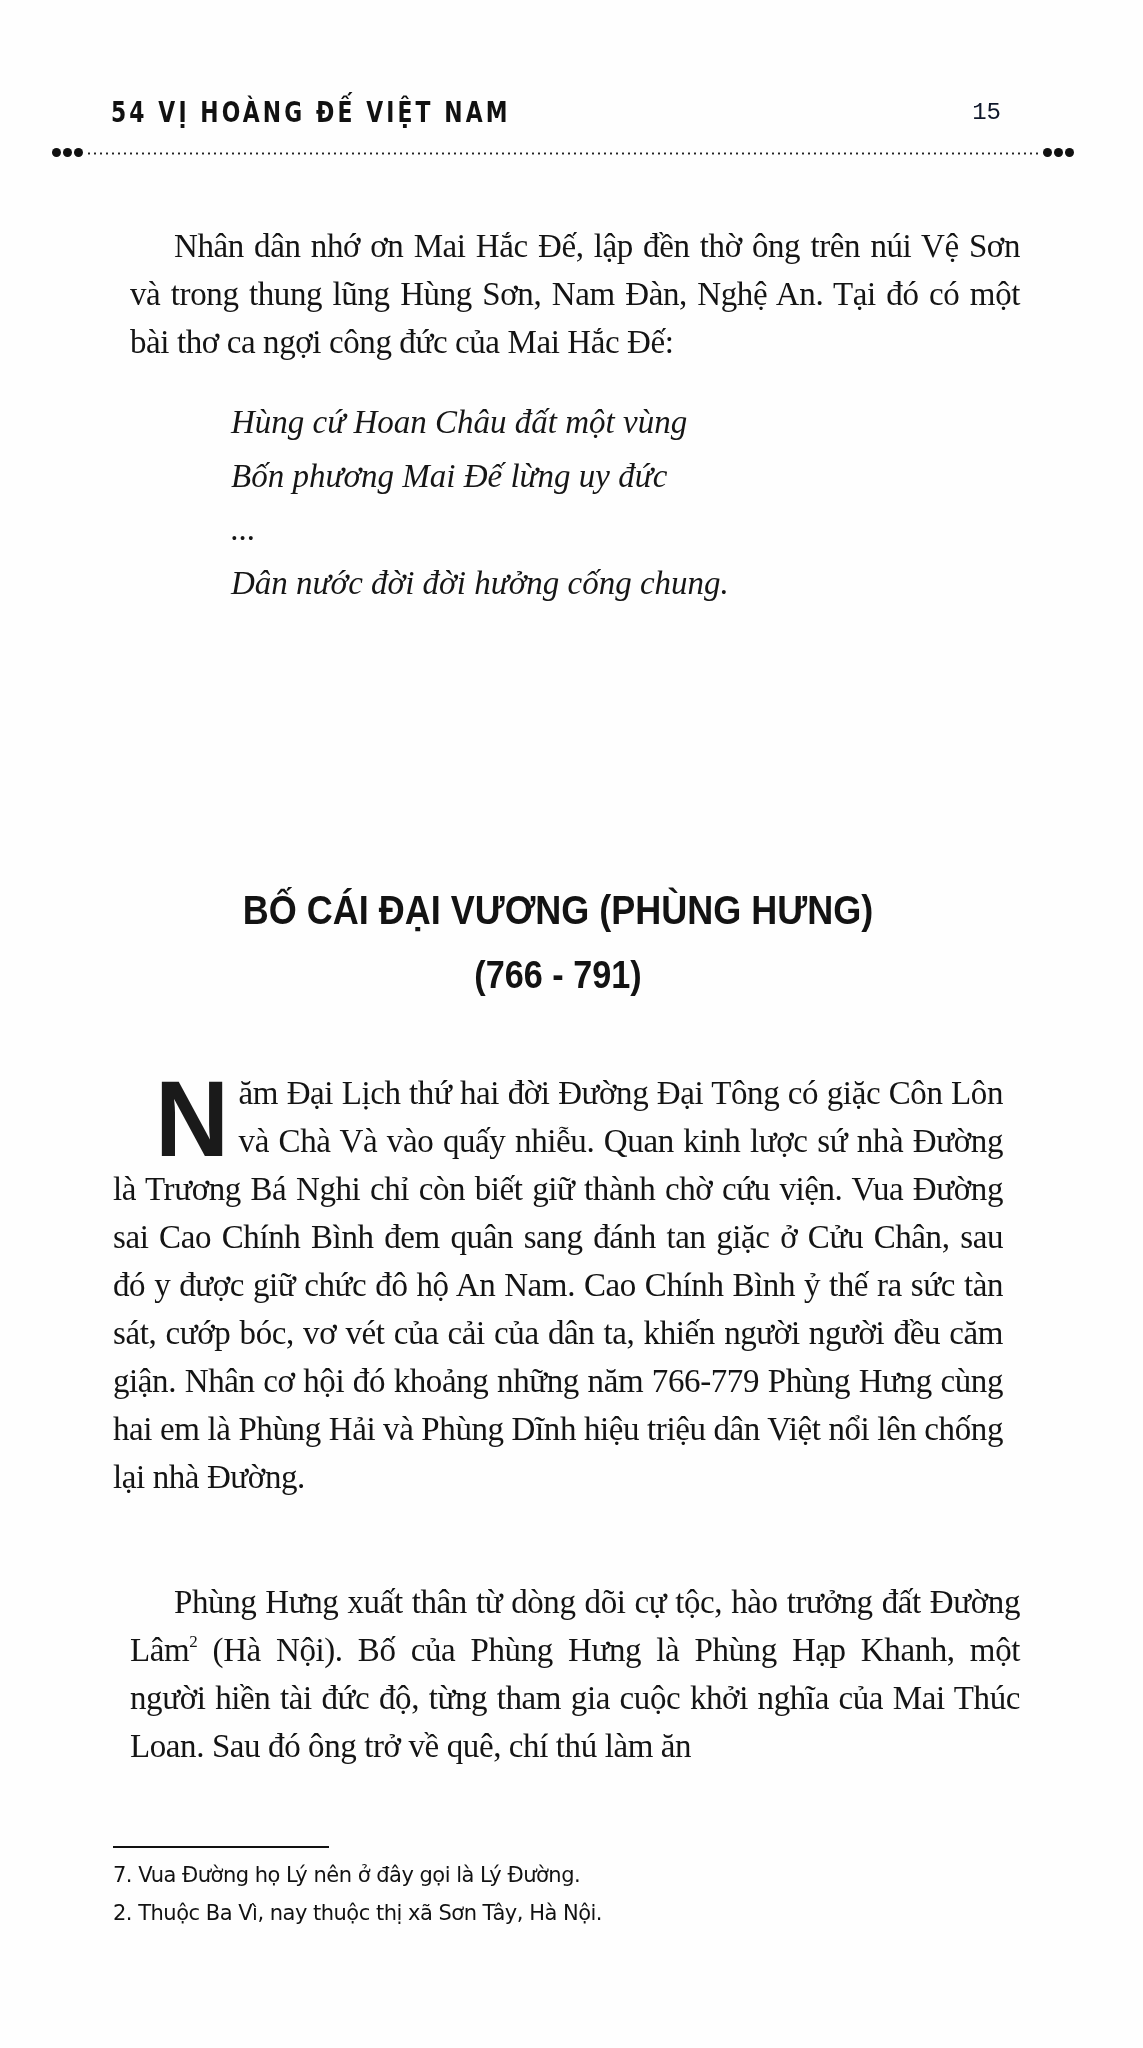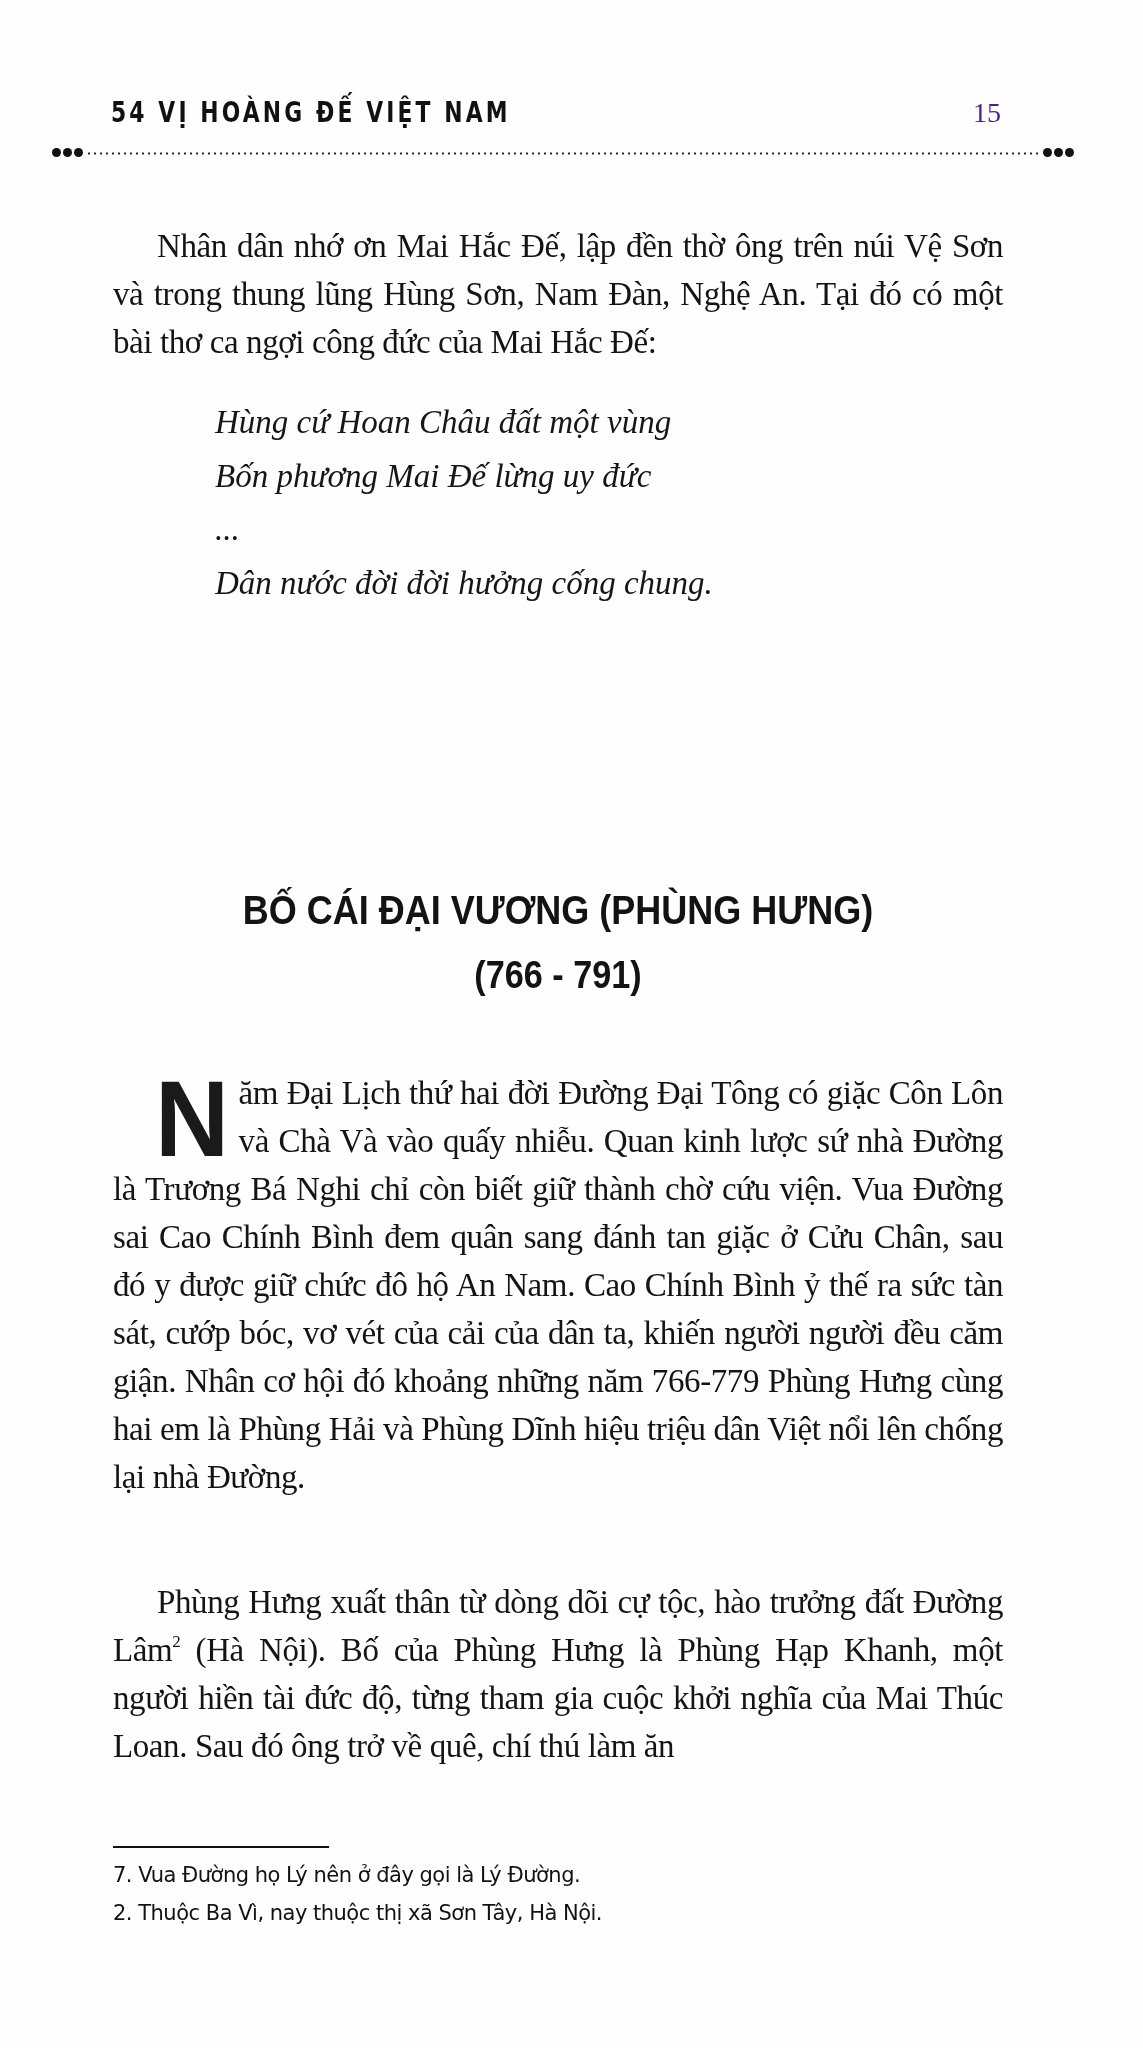--- a/index.html
+++ b/index.html
@@ -21,7 +21,7 @@
   }
   .page-num {
     position: absolute; right: 0; top: 0;
-    font-family: Liberation Serif, serif; font-size: 28px; line-height: 42px; color: #4c1d95;
+    font-family: Liberation Mono, monospace; font-size: 24px; line-height: 42px; color: #0f172a;
   }
   .dot-rule {
     position: absolute; left: 52px; top: 147px; width: 1022px; height: 12px;

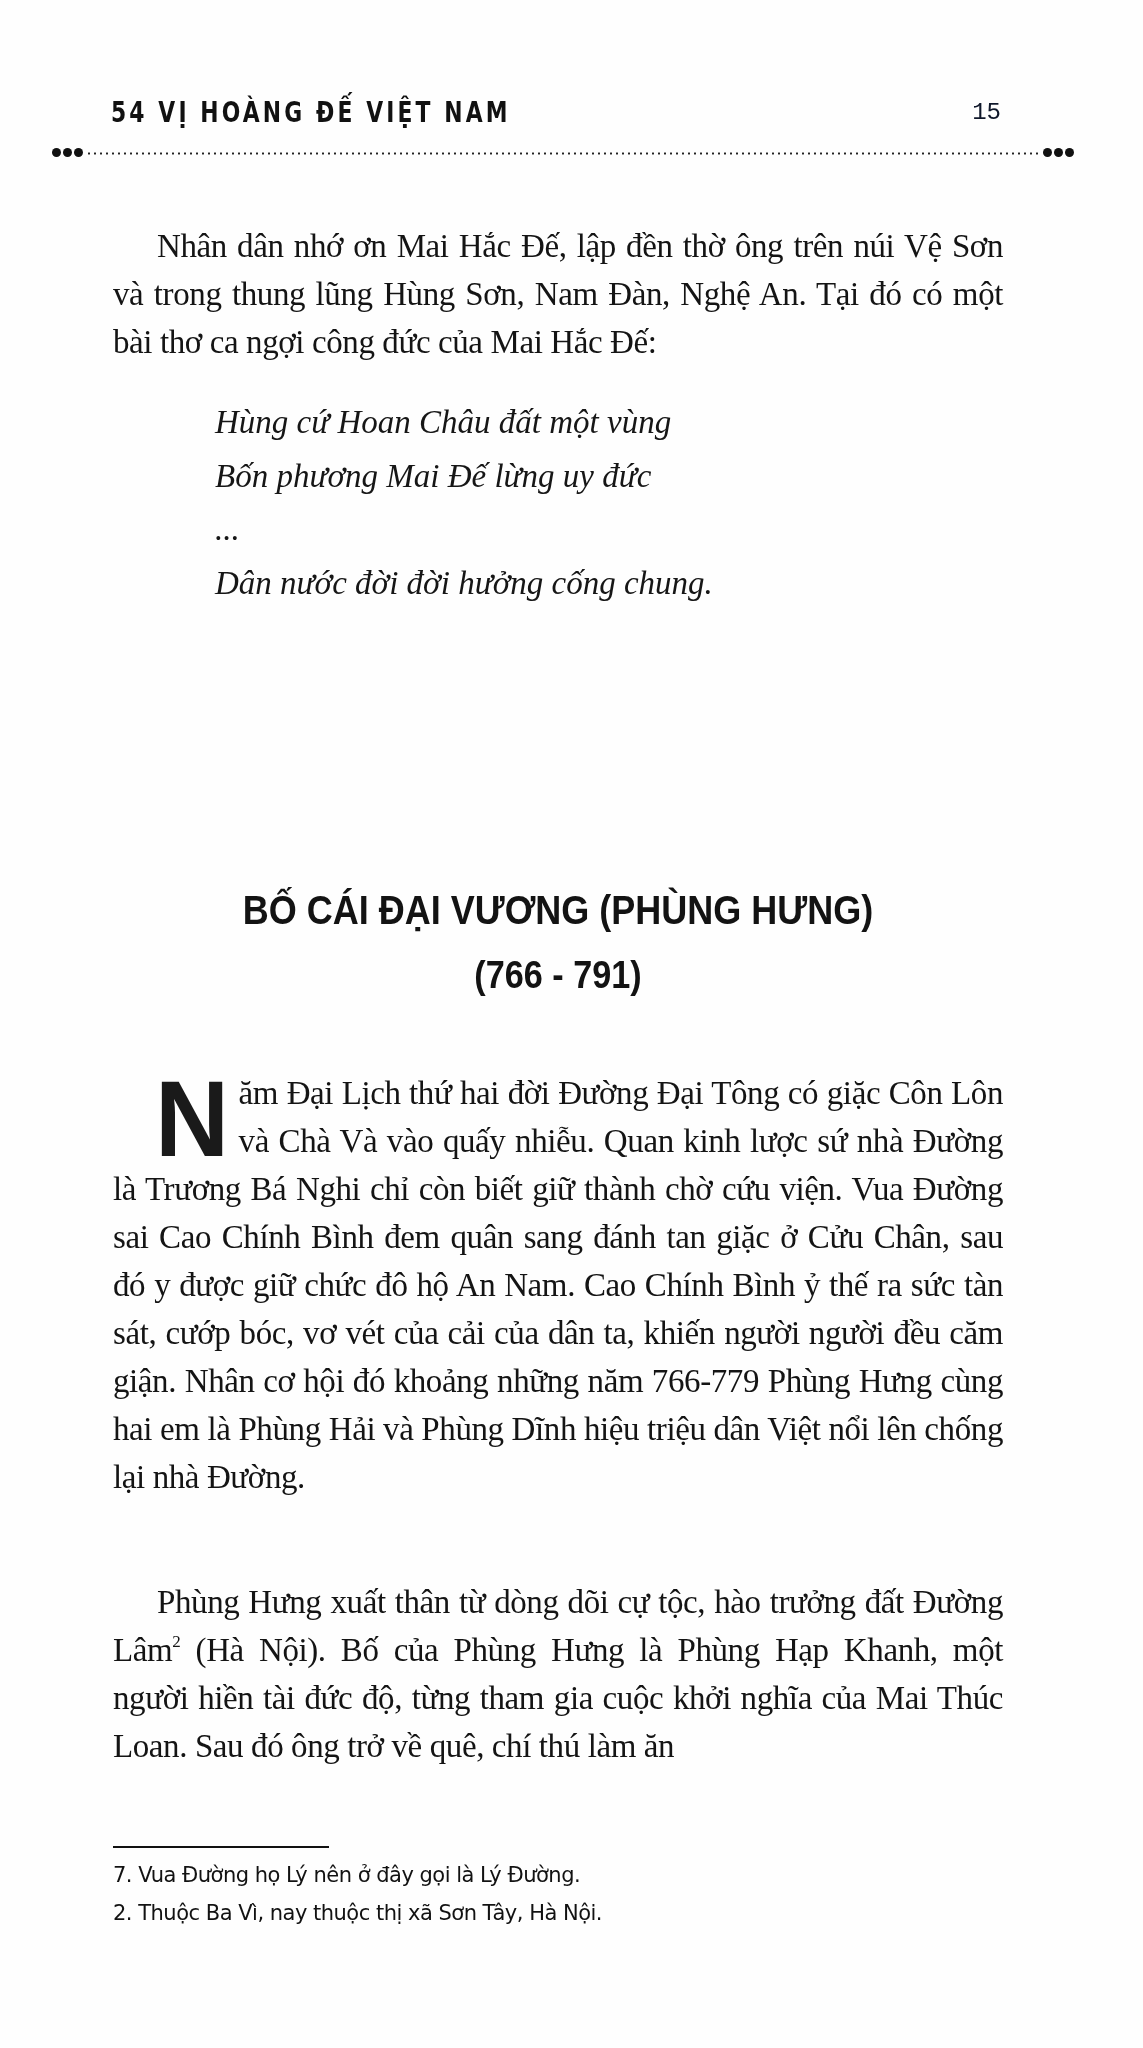--- a/index.html
+++ b/index.html
@@ -40,7 +40,7 @@
     letter-spacing: -0.4px;
   }
   .para {
-    position: absolute; left: 113px; width: 890px; margin: 0;
+    position: absolute; left: 130px; width: 890px; margin: 0;
     text-align: justify; text-align-last: left;
   }
   .indent { text-indent: 44px; }

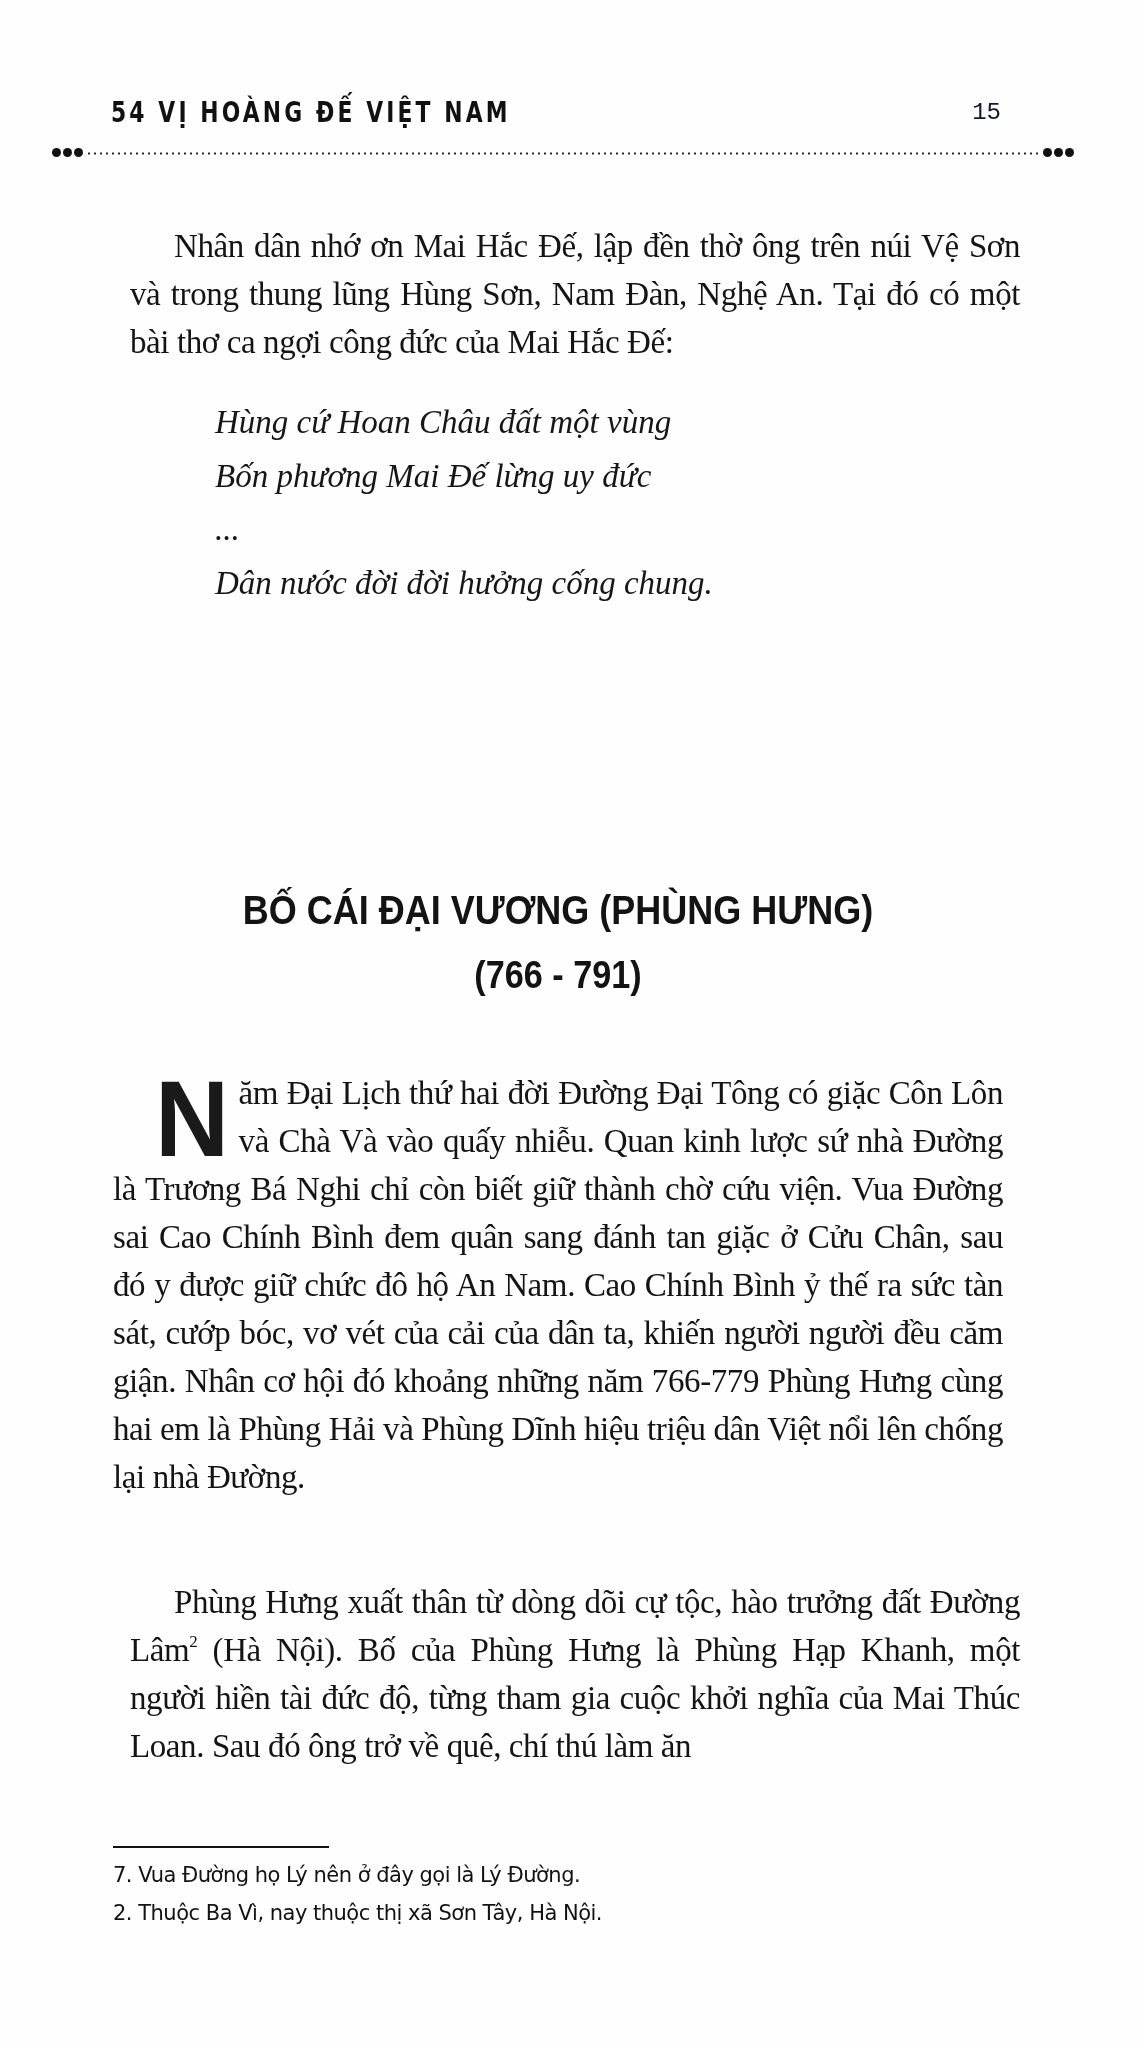--- a/index.html
+++ b/index.html
@@ -46,7 +46,7 @@
   .indent { text-indent: 44px; }
 
   .poem {
-    position: absolute; left: 215px; top: 396px; width: 700px;
+    position: absolute; left: 231px; top: 396px; width: 700px;
     font-family: "Liberation Serif", serif; font-style: italic;
     font-size: 33px; line-height: 53.5px; color: #161616;
   }

